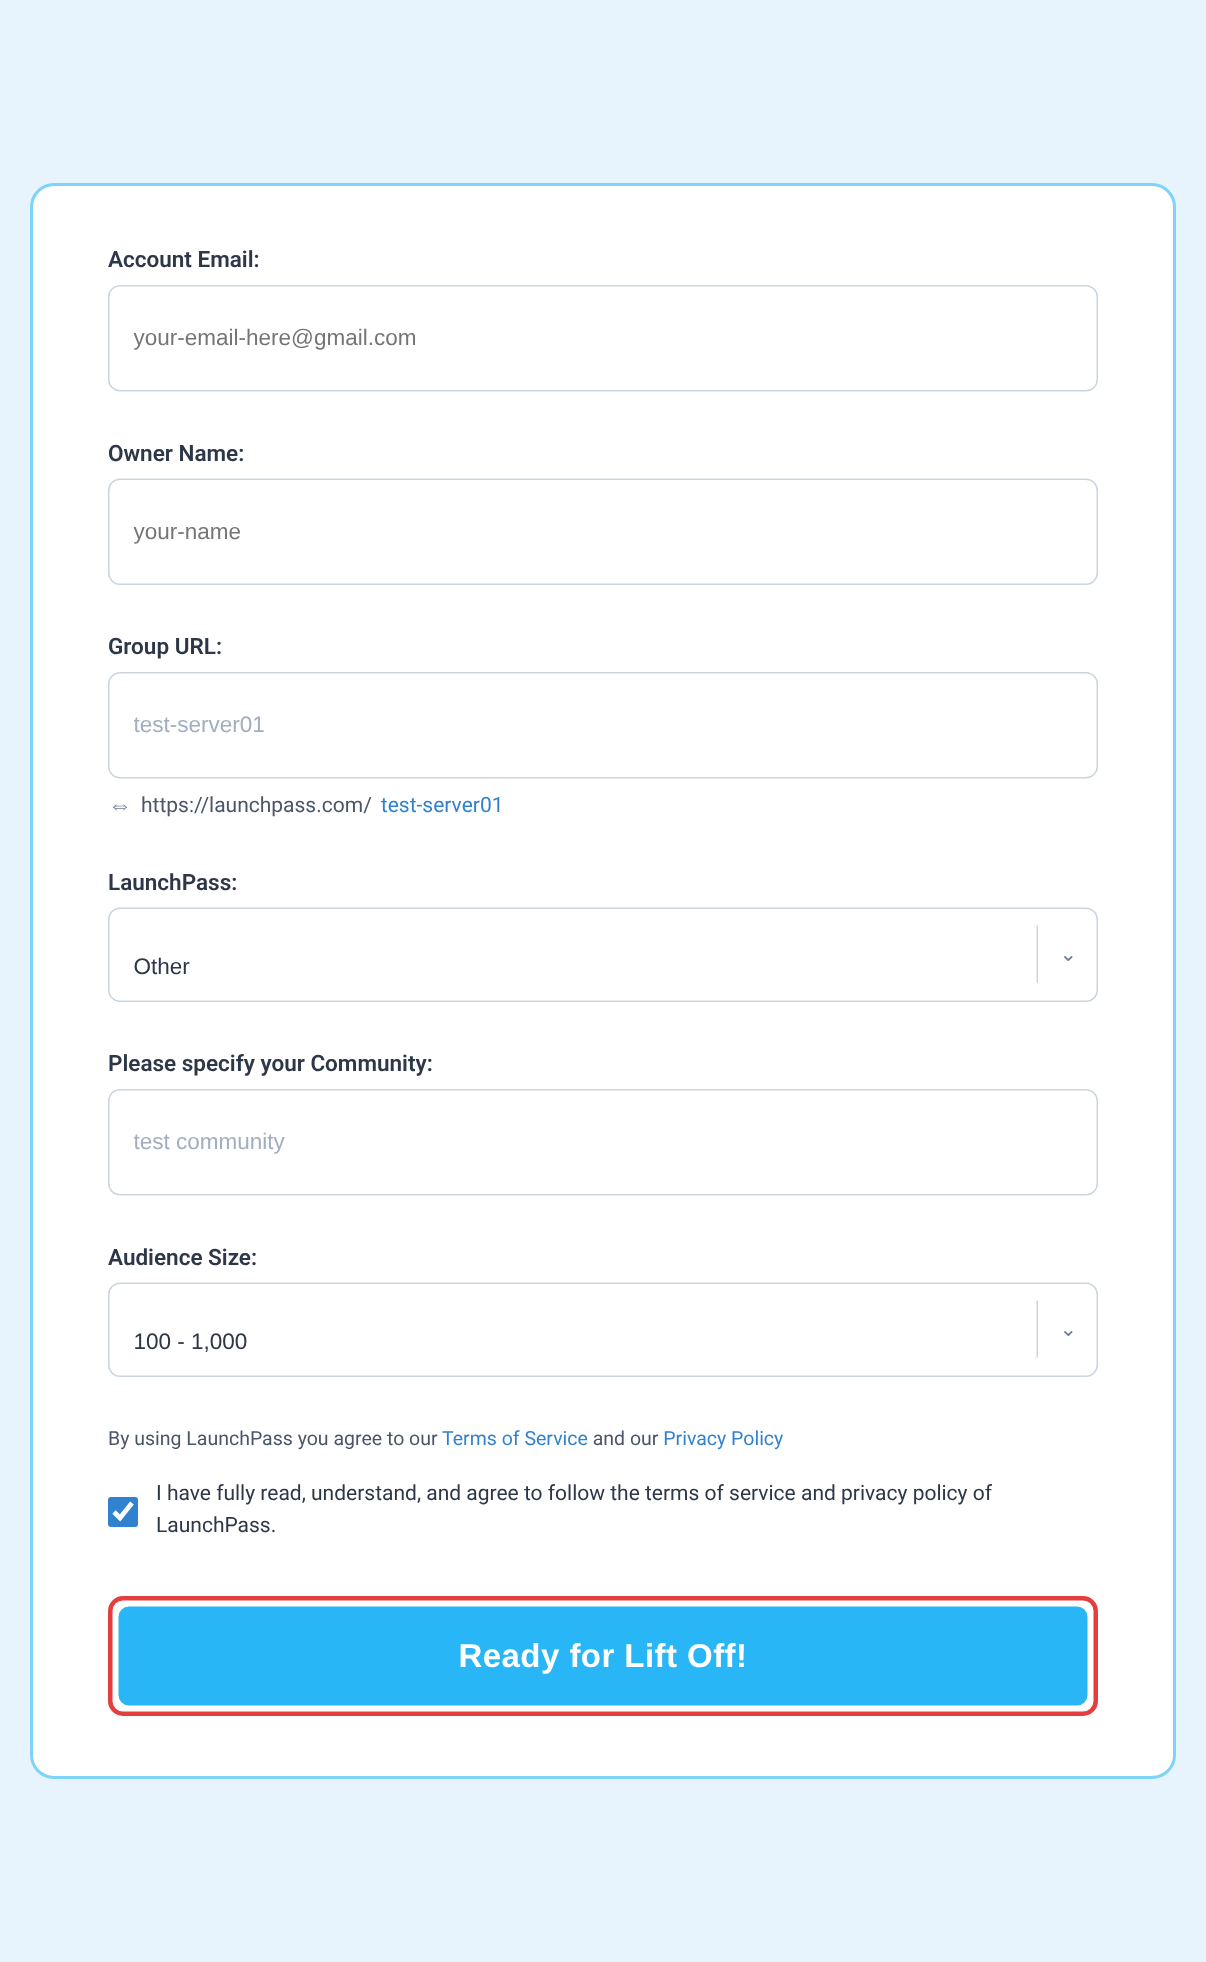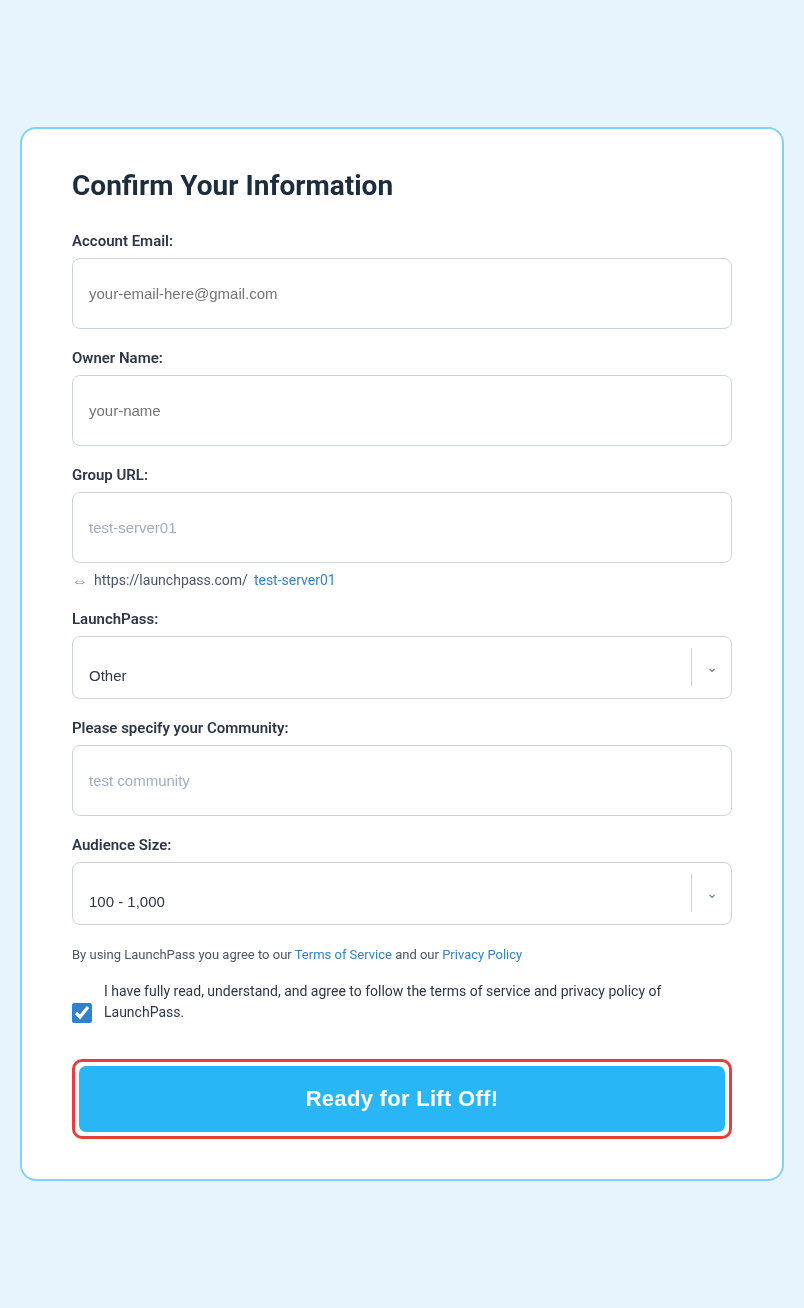--- a/index.html
+++ b/index.html
@@ -177,7 +177,6 @@
 <body>
 
 <div class="card">
-  <h1 class="page-title">Confirm Your Information</h1>
 
   <div class="form-group">
     <label class="form-label">Account Email:</label>

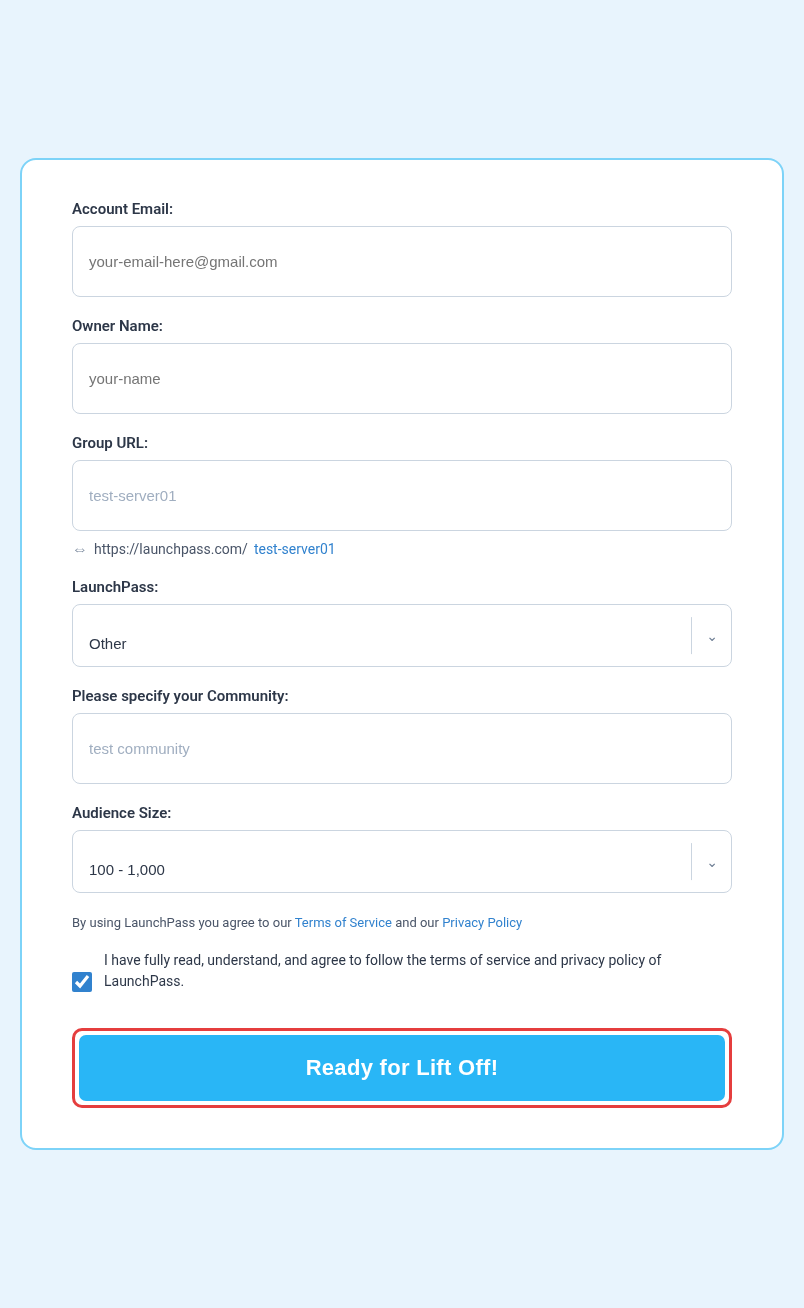--- a/index.html
+++ b/index.html
@@ -36,7 +36,7 @@
     }
 
     .form-group {
-      margin-bottom: 20px;
+      margin-bottom: 32px;
     }
 
     .form-label {

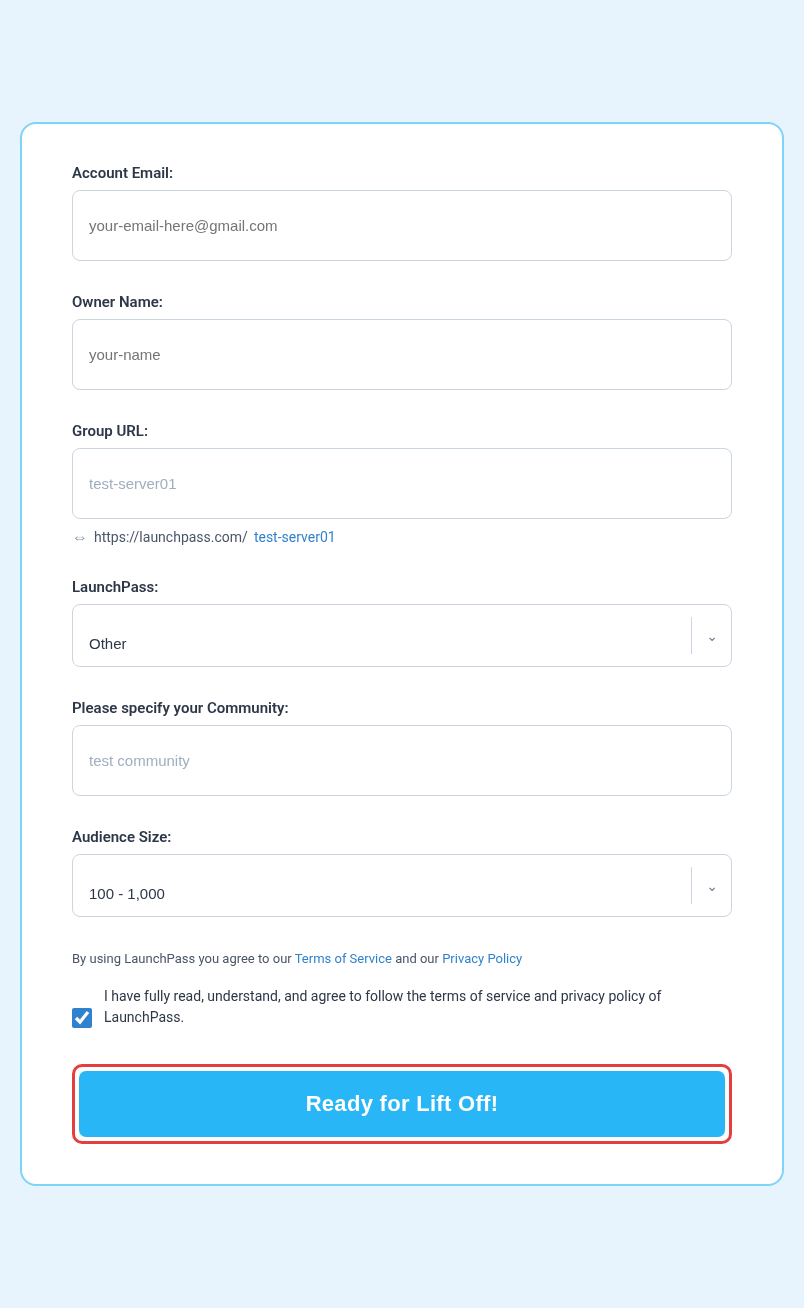--- a/index.html
+++ b/index.html
@@ -133,7 +133,7 @@
 
     .checkbox-row {
       display: flex;
-      align-items: flex-end;
+      align-items: center;
       gap: 12px;
       margin-bottom: 36px;
     }

